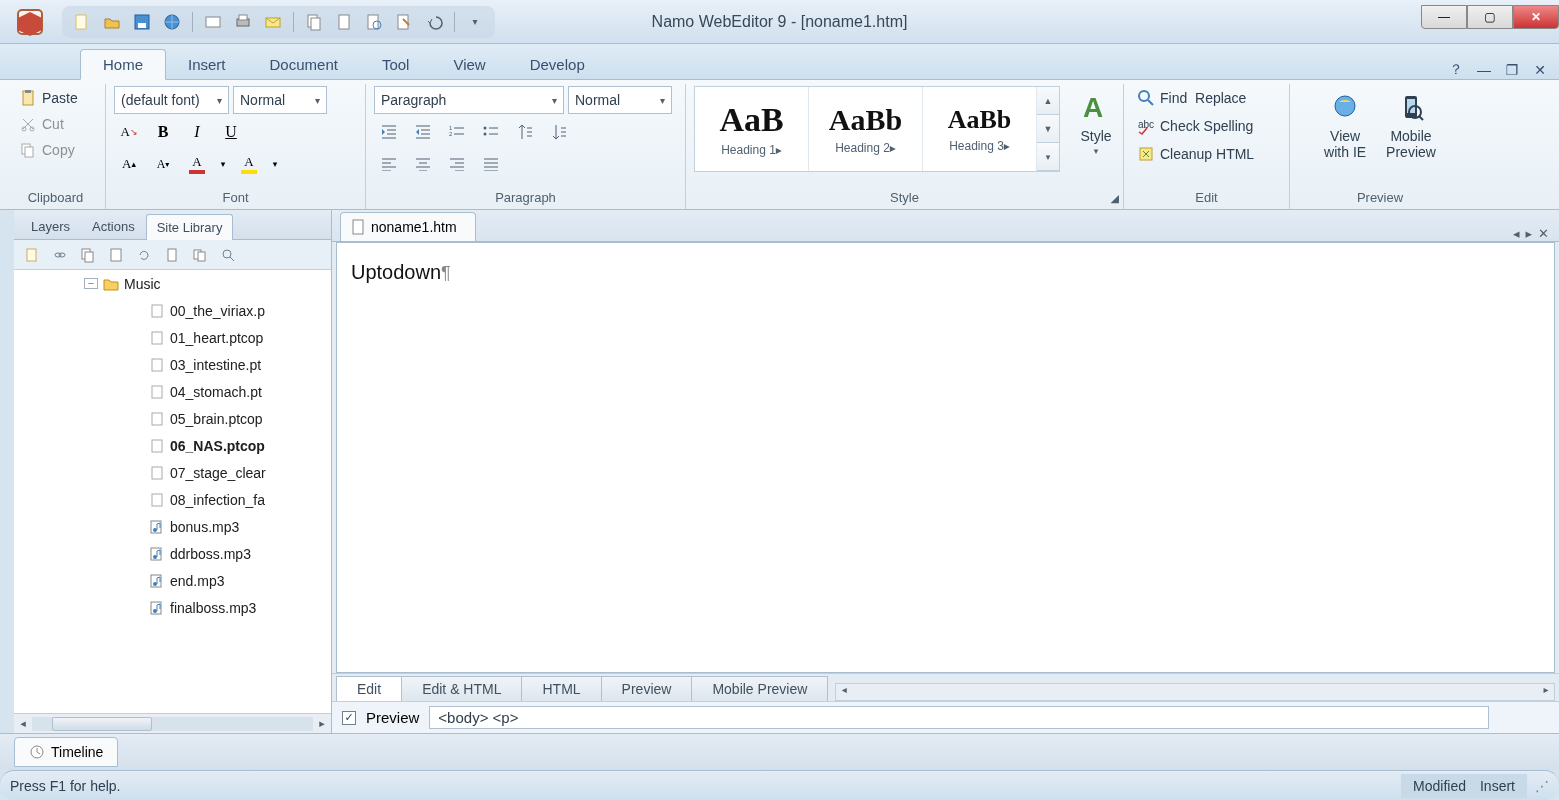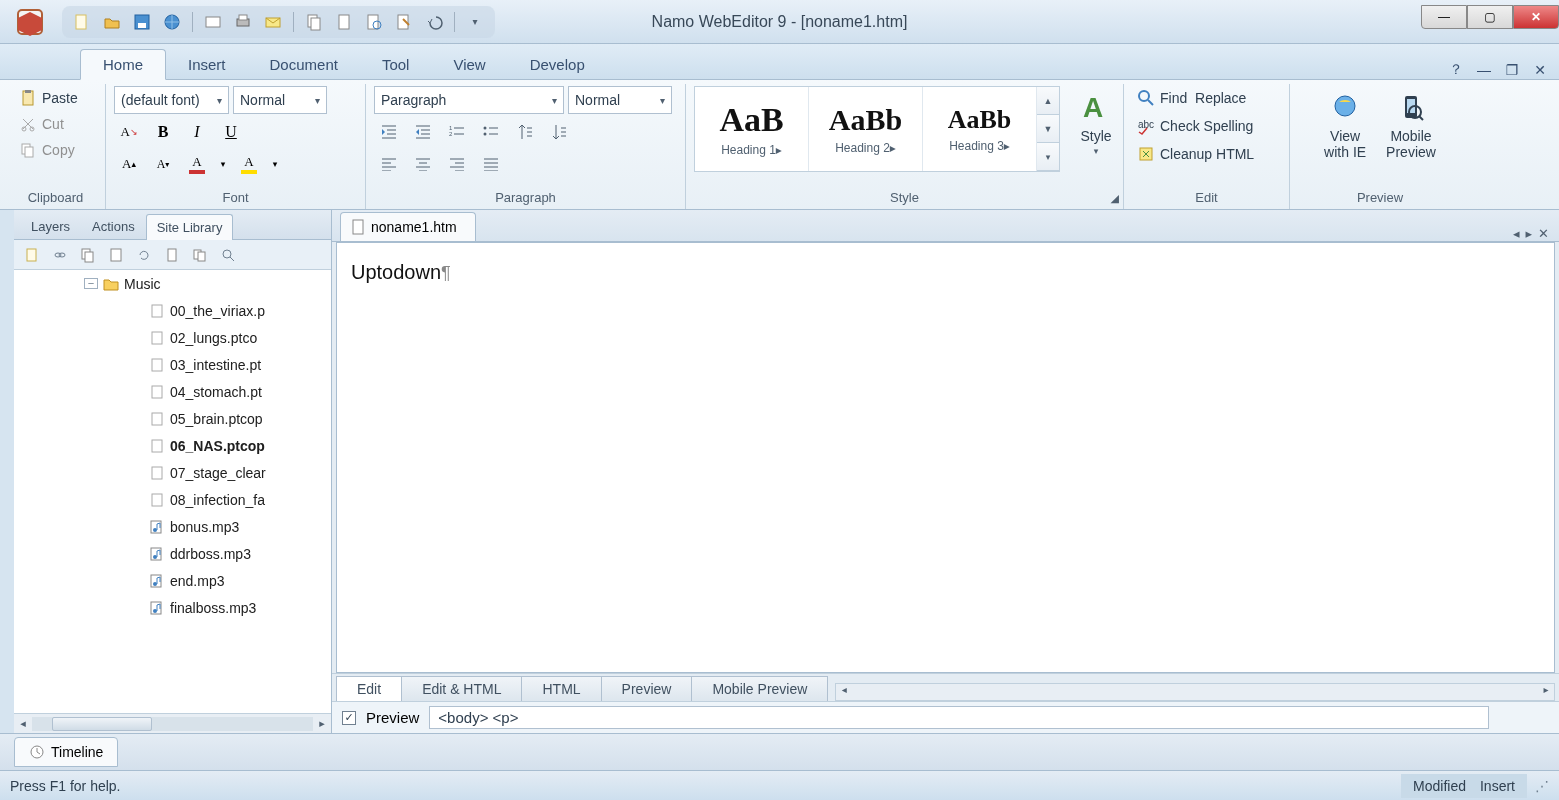--- a/index.html
+++ b/index.html
@@ -530,6 +530,14 @@
                 <rect x="3" y="2" width="10" height="12" fill="#fff" stroke="#aaa"></rect>
               </svg>
             </span>
+            <span class="flabel">01_heart.ptcop</span>
+          </div>
+          <div class="tree-node" style="padding-left: 134px;">
+            <span class="ficon">
+              <svg width="16" height="16">
+                <rect x="3" y="2" width="10" height="12" fill="#fff" stroke="#aaa"></rect>
+              </svg>
+            </span>
             <span class="flabel">02_lungs.ptco</span>
           </div>
           <div class="tree-node" style="padding-left: 134px;">

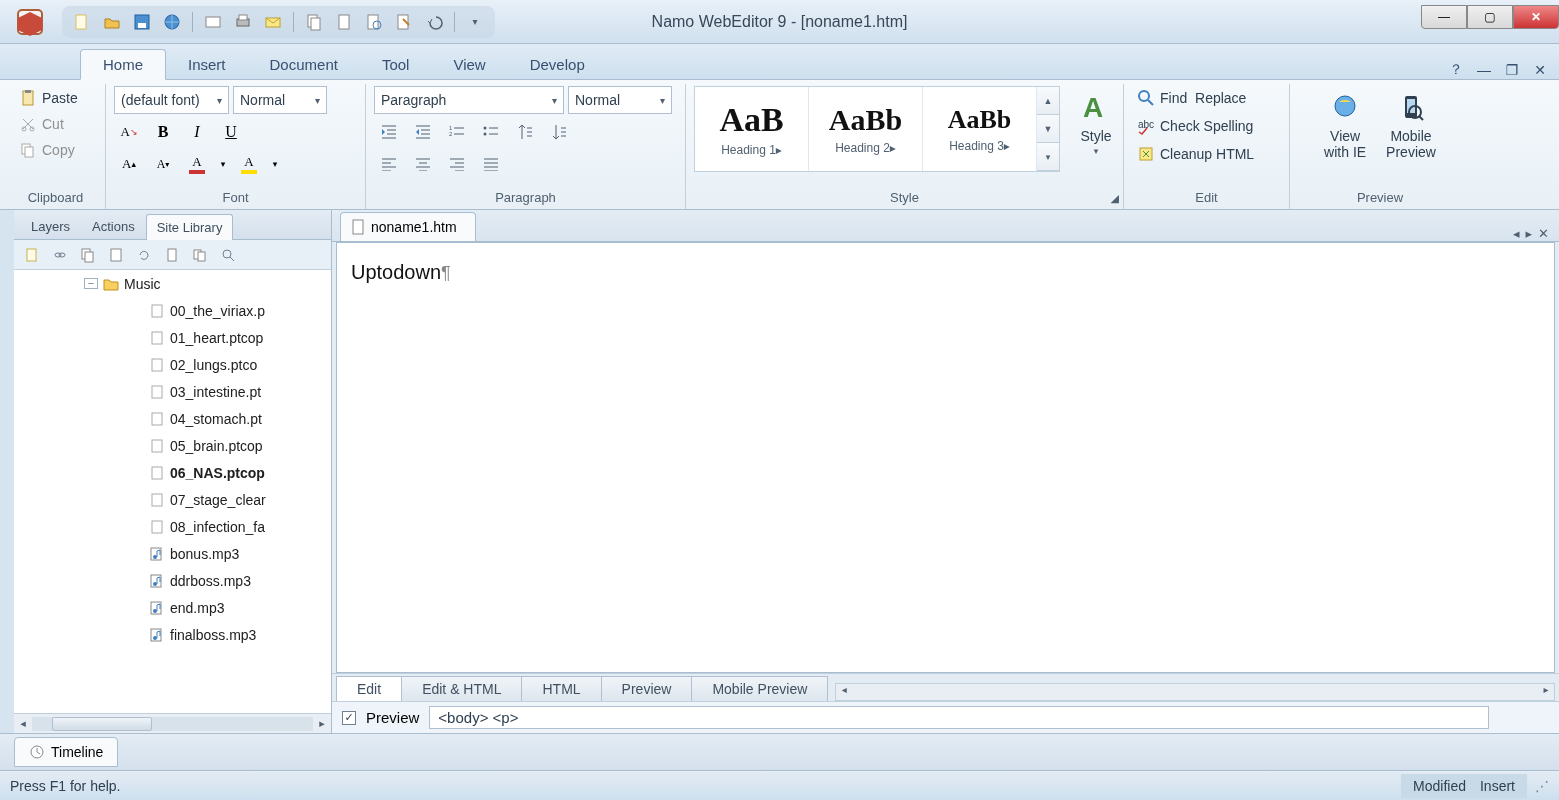--- a/index.html
+++ b/index.html
@@ -538,14 +538,6 @@
                 <rect x="3" y="2" width="10" height="12" fill="#fff" stroke="#aaa"></rect>
               </svg>
             </span>
-            <span class="flabel">02_lungs.ptco</span>
-          </div>
-          <div class="tree-node" style="padding-left: 134px;">
-            <span class="ficon">
-              <svg width="16" height="16">
-                <rect x="3" y="2" width="10" height="12" fill="#fff" stroke="#aaa"></rect>
-              </svg>
-            </span>
             <span class="flabel">03_intestine.pt</span>
           </div>
           <div class="tree-node" style="padding-left: 134px;">

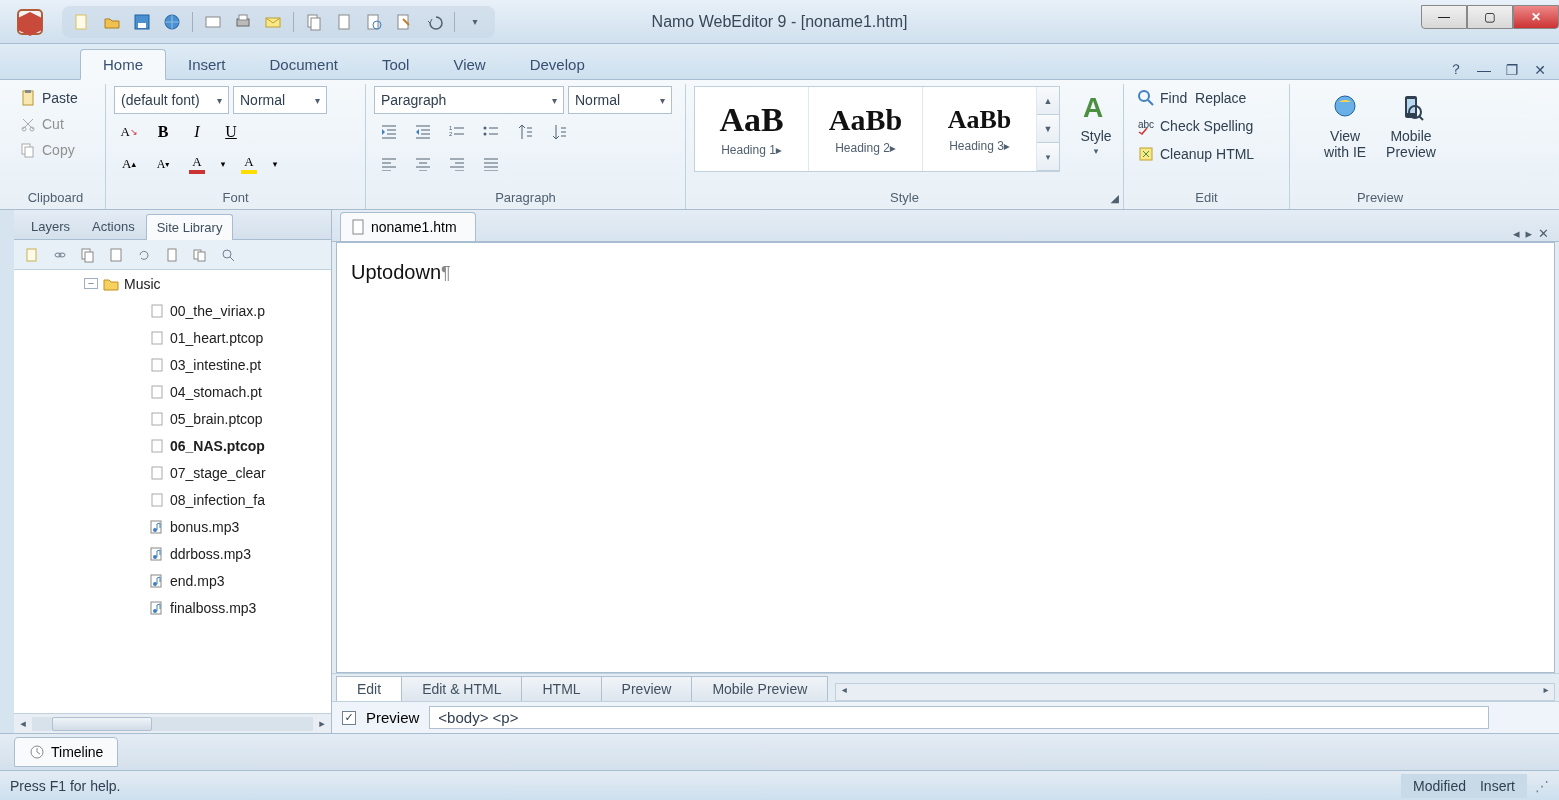--- a/index.html
+++ b/index.html
@@ -91,7 +91,7 @@
 
 .timeline-bar { height:37px; background:linear-gradient(#e4ecf4,#d4e0ec); border-top:1px solid #a8bdd0; display:flex; align-items:center; padding-left:14px; }
 .timeline-tab { padding:6px 14px; background:#f8fafc; border:1px solid #a8bdd0; border-radius:4px 4px 0 0; font-size:14px; display:flex; align-items:center; gap:6px; }
-.status-bar { height:30px; background:linear-gradient(#e4ecf4,#cddfee); display:flex; align-items:center; padding:0 10px; font-size:14px; color:#304050; border-top:1px solid #a8bdd0; }
+.status-bar { height:30px; background:linear-gradient(#e4ecf4,#cddfee); display:flex; align-items:center; padding:0 10px; font-size:14px; color:#304050; border-top:1px solid #a8bdd0;border-radius:14px; }
 .status-bar .right { margin-left:auto; display:flex; gap:14px; background:#c8dae8; padding:4px 12px; }
 
 svg { display:block; }

